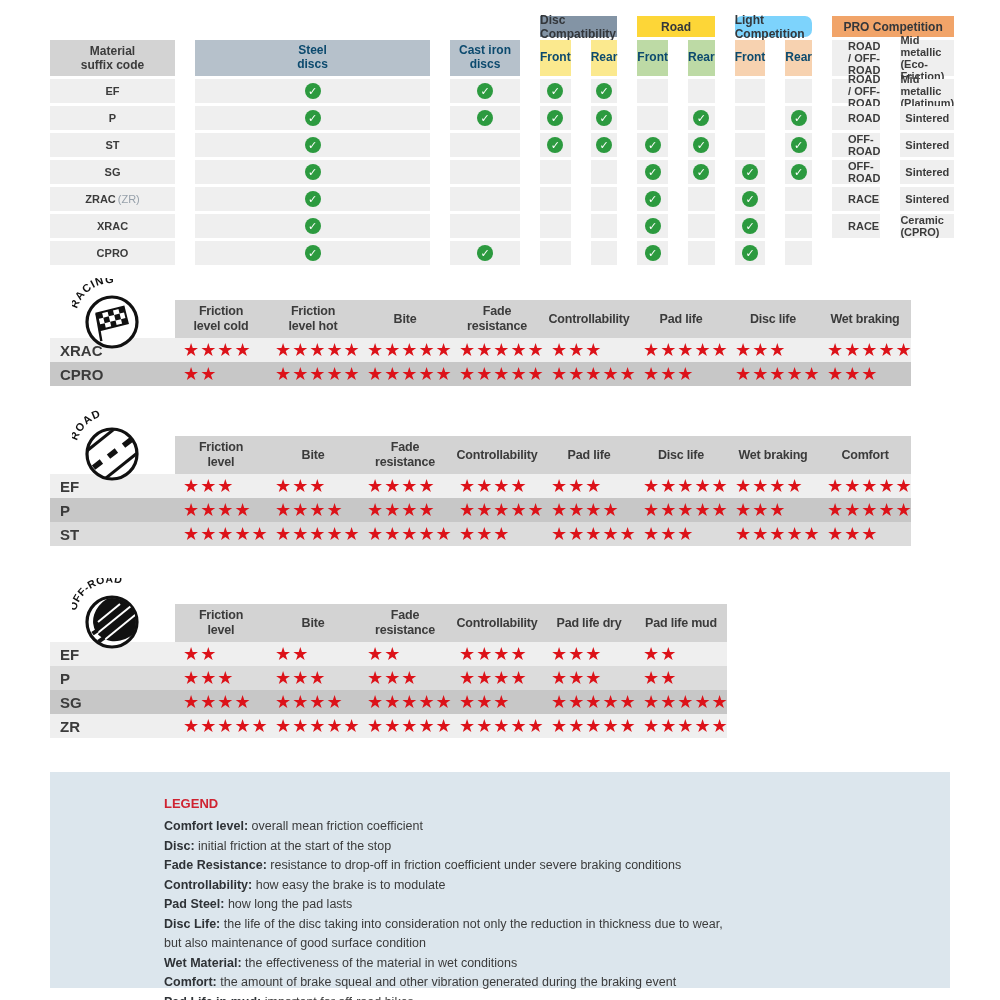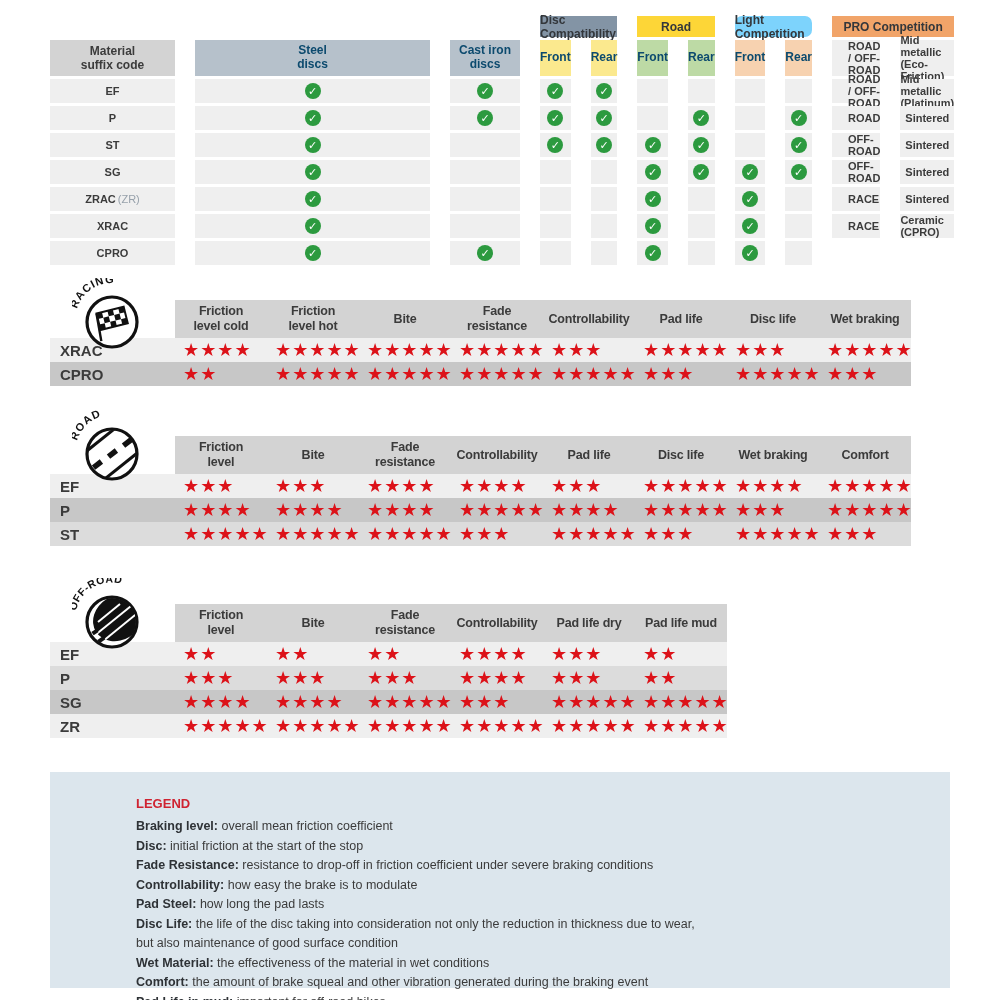--- a/index.html
+++ b/index.html
@@ -73,7 +73,7 @@
   .legend{
     position:absolute;left:50px;top:772px;width:900px;height:216px;
     background:#dce6ed;box-sizing:border-box;
-    padding:24px 30px 0 86px;
+    padding:24px 30px 0 114px;
   }
   .legend-title{color:#cf2331;font-weight:bold;font-size:13px;margin-bottom:6px;}
   .legend-line{font-size:12.5px;line-height:19.5px;color:#3b3b3b;}

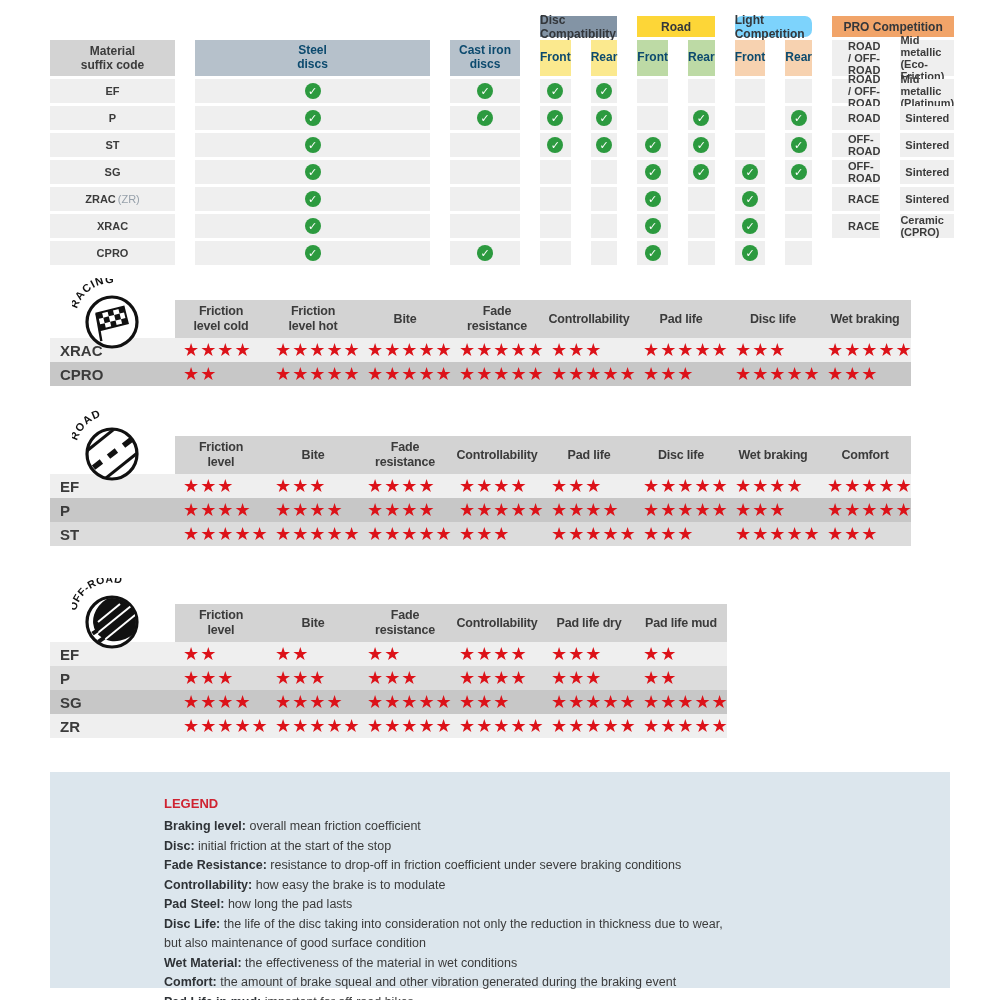--- a/index.html
+++ b/index.html
@@ -435,7 +435,7 @@
 <div class="legend">
   <div class="legend-title">LEGEND</div>
   <div>
-      <div class="legend-line"><b>Braking level:</b> overall mean friction coefficient</div>
+      <div class="legend-line"><b>Comfort level:</b> overall mean friction coefficient</div>
       <div class="legend-line"><b>Disc:</b> initial friction at the start of the stop</div>
       <div class="legend-line"><b>Fade Resistance:</b> resistance to drop-off in friction coefficient under severe braking conditions</div>
       <div class="legend-line"><b>Controllability:</b> how easy the brake is to modulate</div>

